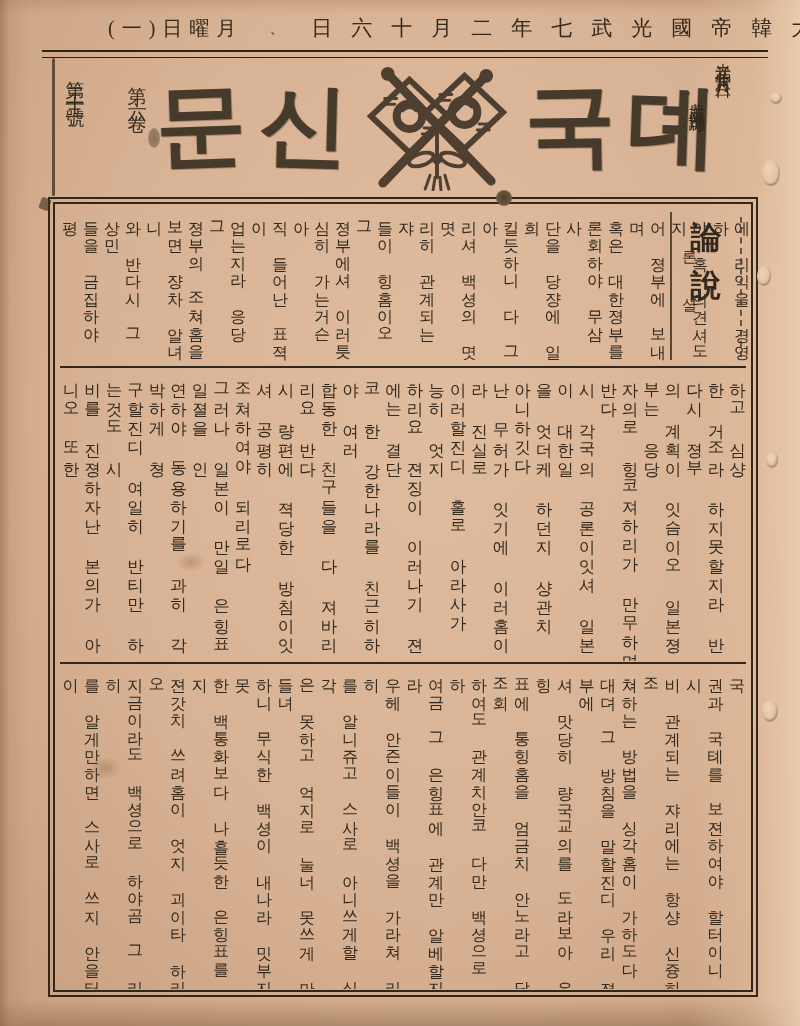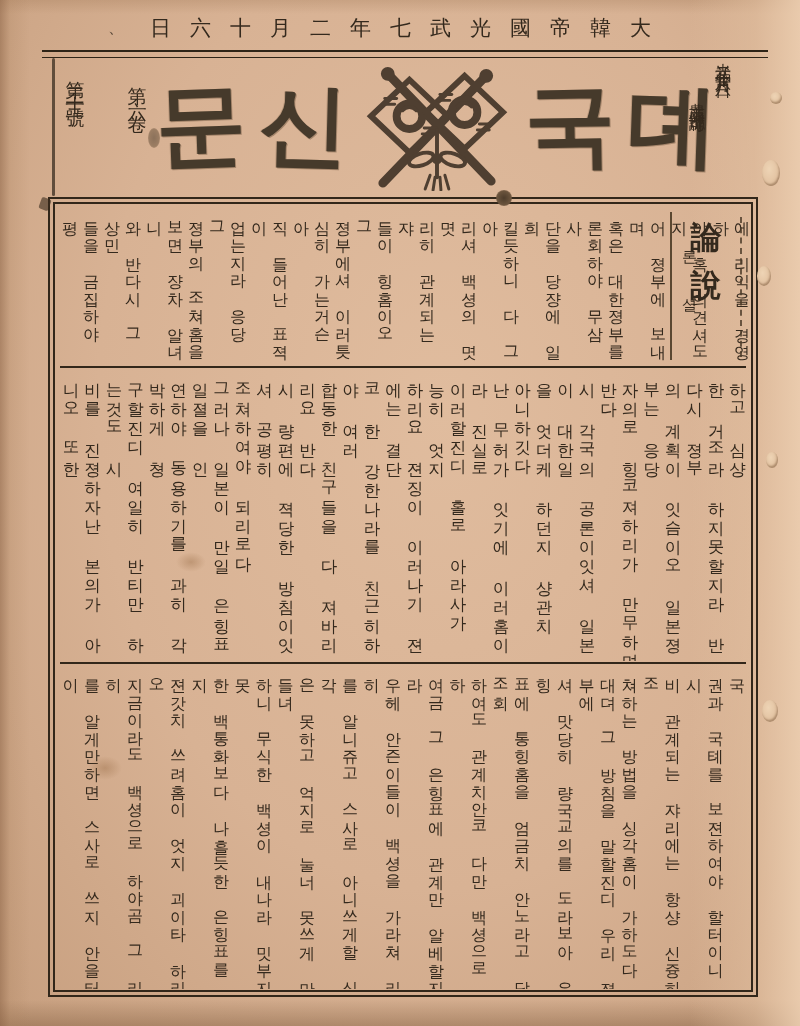--- a/index.html
+++ b/index.html
@@ -73,6 +73,7 @@
 <div class="page">
 
   <div class="dateline">
+    <span class="dl-left">(一)日曜月</span>
     <span class="dl-comma">、</span>
     <span class="dl-right">日六十月二年七武光國帝韓大</span>
   </div>

